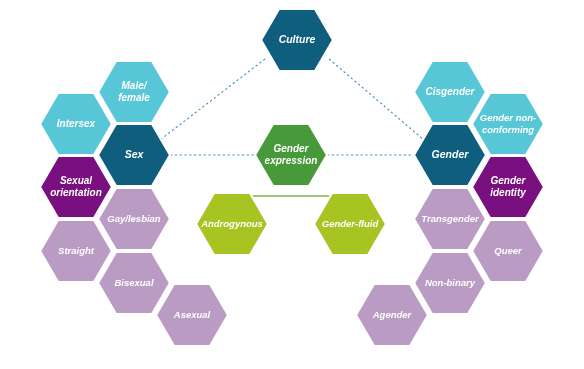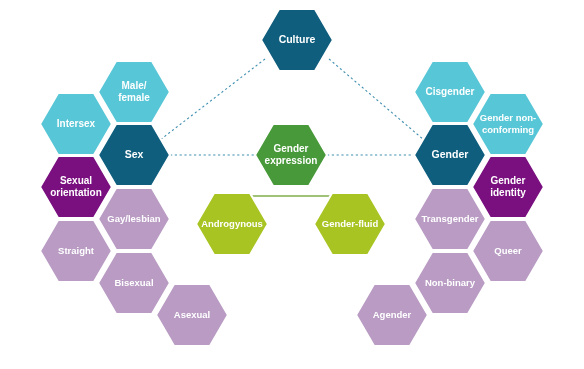--- a/index.html
+++ b/index.html
@@ -18,6 +18,7 @@
     width: 584px;
     height: 369px;
     background: #ffffff;
+    font-style: italic;
   }
   svg#hex-canvas {
     display: block;

